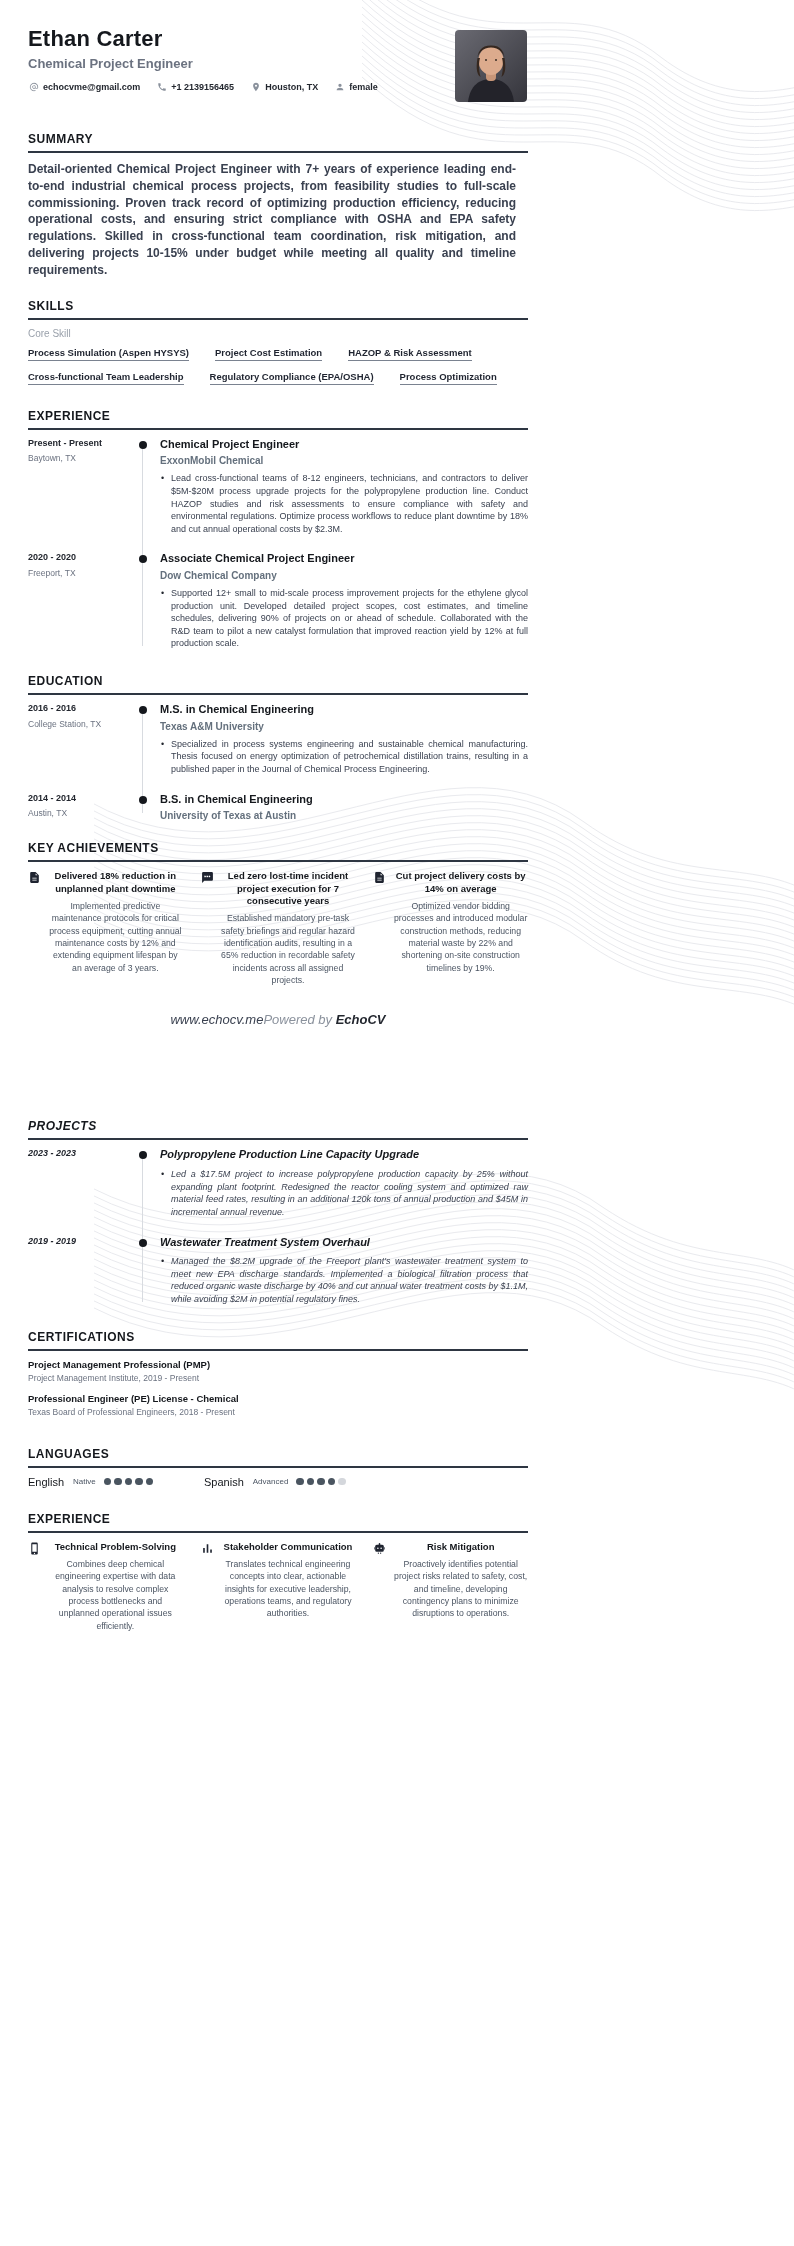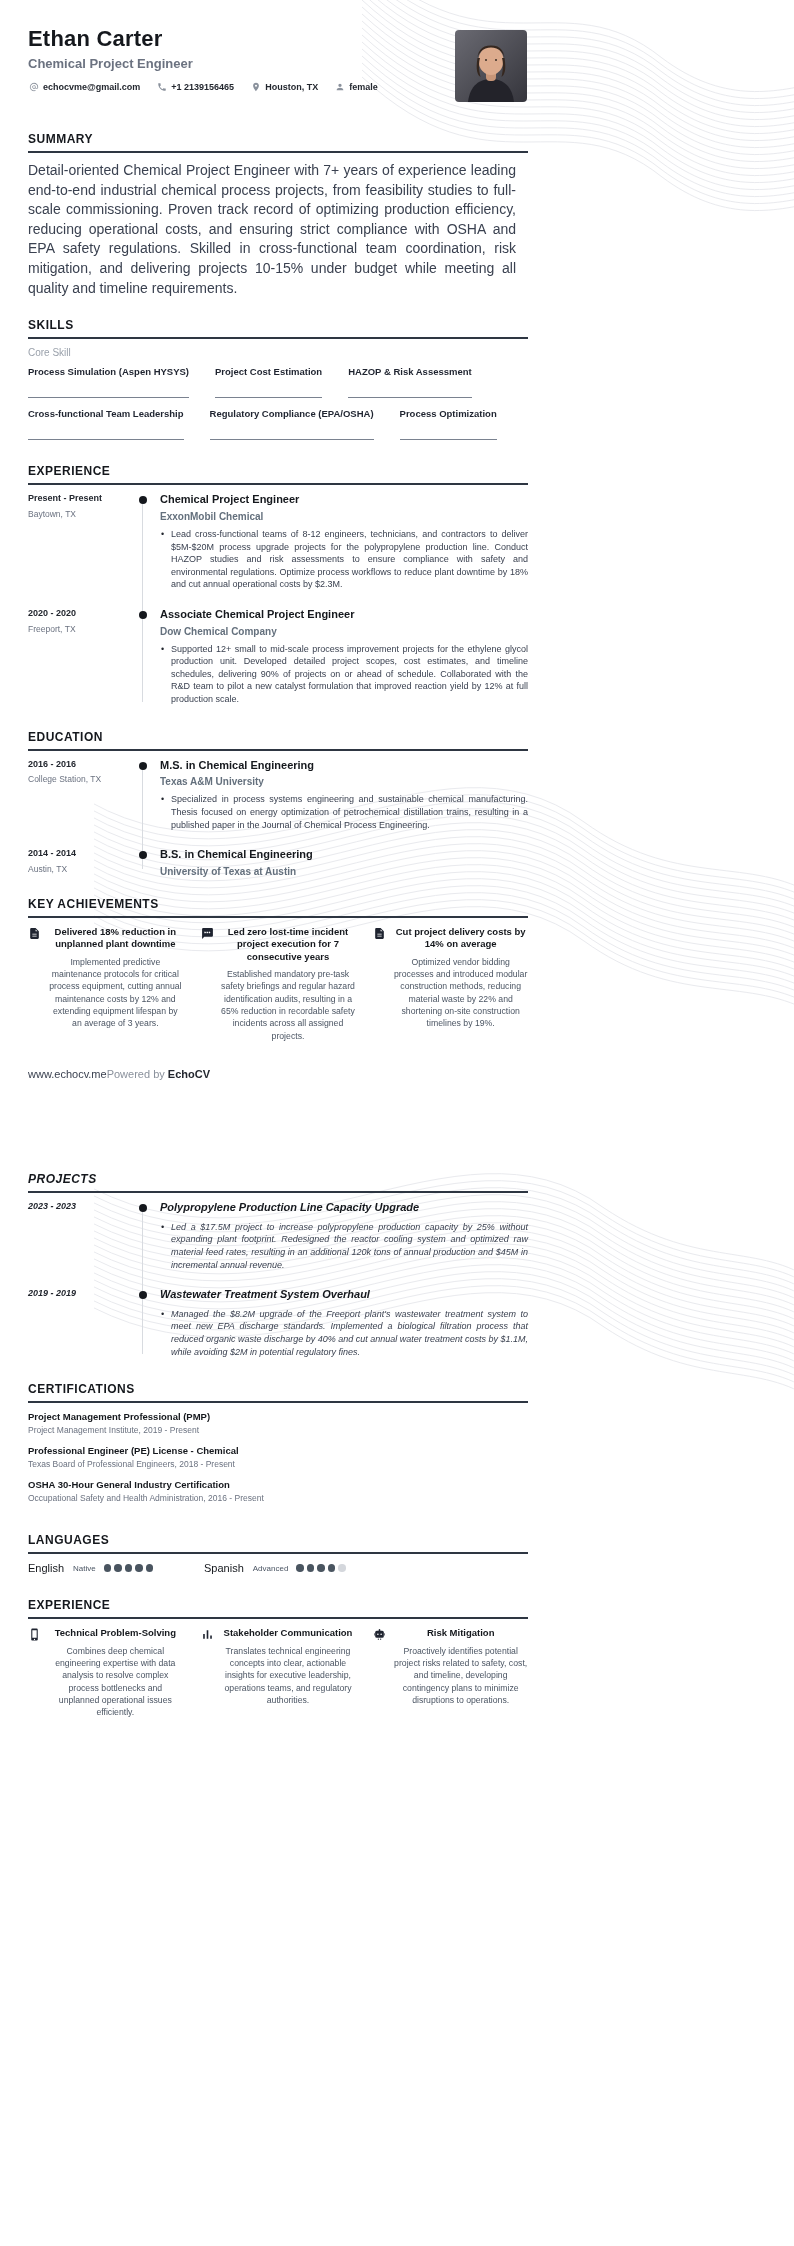--- a/index.html
+++ b/index.html
@@ -21,7 +21,7 @@
   
   section{margin-top:22px;}
   .sec-h{font-size:12px;font-weight:800;letter-spacing:.5px;color:#15181d;margin:0 0 8px 0;padding-bottom:5px;border-bottom:2px solid #2e3642;}
-  .summary-text{font-size:14px;line-height:1.4;color:#3a4150;margin:4px 12px 0 0;text-align:justify;}
+  .summary-text{font-size:12px;line-height:1.4;color:#3a4150;margin:4px 12px 0 0;text-align:justify;font-weight:bold;}
   
   .skills-label{font-size:10px;color:#9aa1ab;margin:2px 0 8px 0;}
   .skill-list{display:flex;flex-wrap:wrap;gap:10px 26px;}

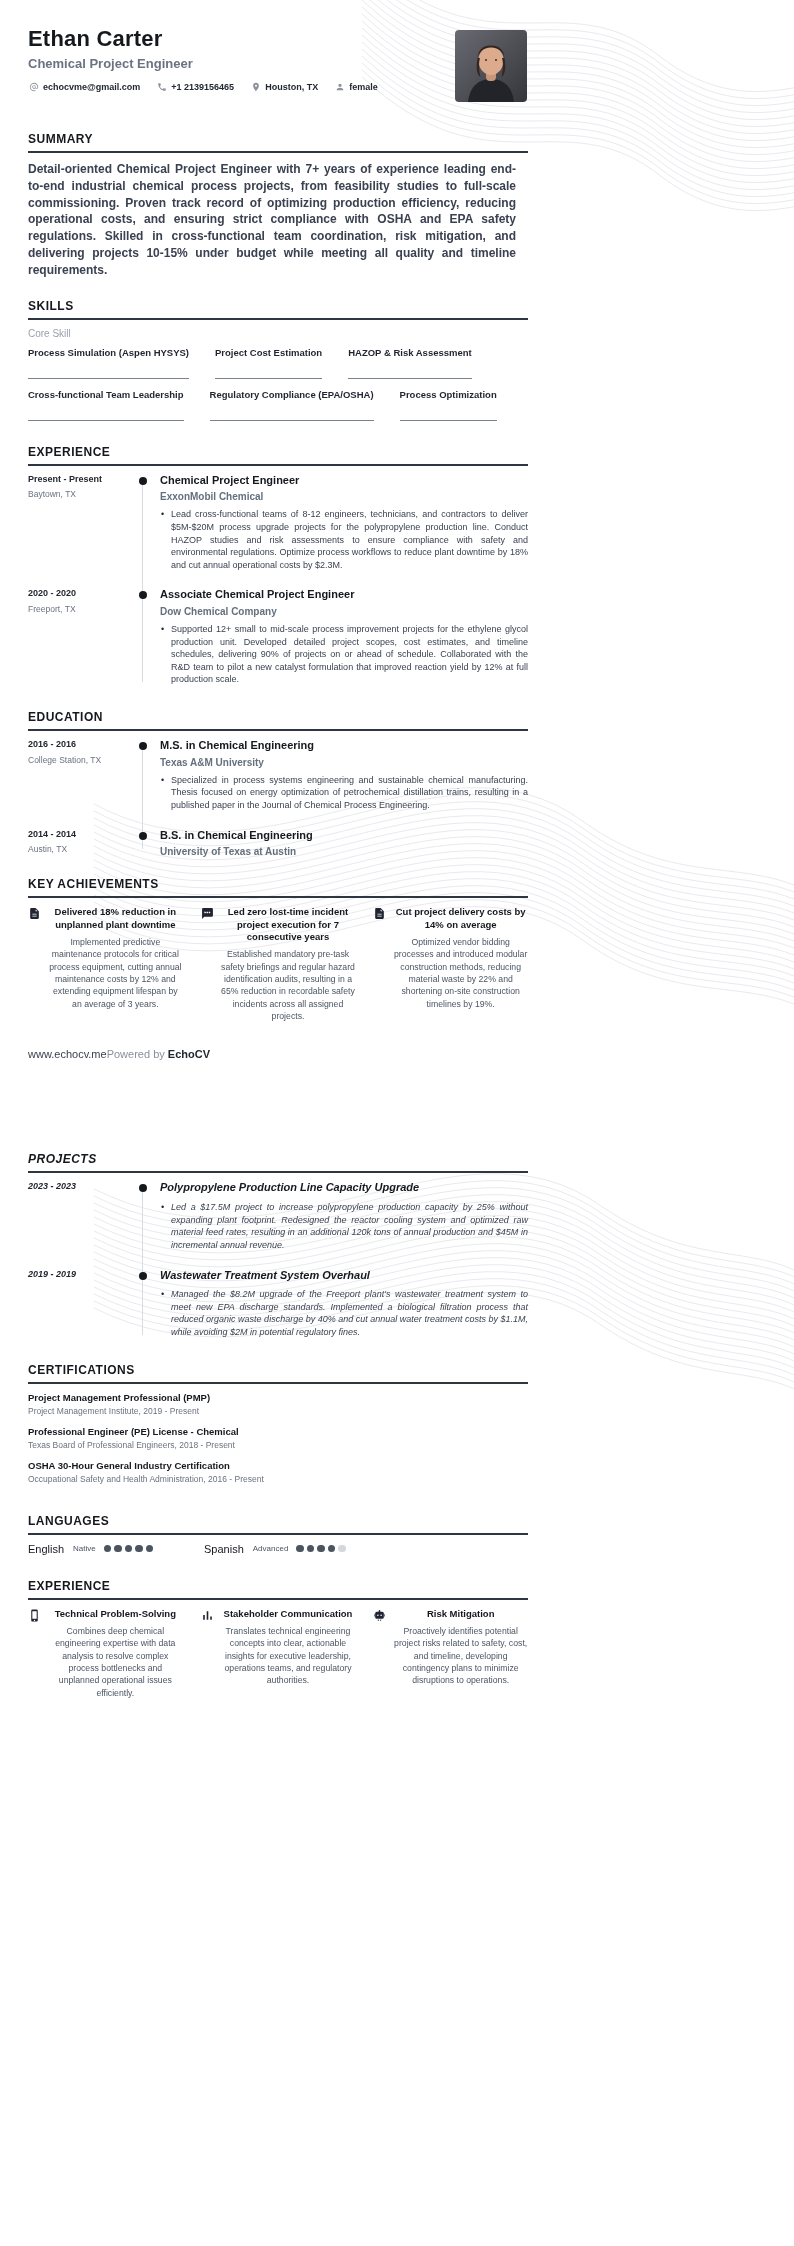--- a/index.html
+++ b/index.html
@@ -25,7 +25,7 @@
   
   .skills-label{font-size:10px;color:#9aa1ab;margin:2px 0 8px 0;}
   .skill-list{display:flex;flex-wrap:wrap;gap:10px 26px;}
-  .skill{font-size:9.5px;font-weight:bold;color:#1f2430;border-bottom:1px solid #7a8290;padding-bottom:20px;}
+  .skill{font-size:9.5px;font-weight:bold;color:#1f2430;border-bottom:1px solid #7a8290;padding-bottom:2px;}
   
   .entries{position:relative;}
   .entries::before{content:"";position:absolute;left:114px;top:5px;bottom:8px;width:1px;background:#d8dbe0;}

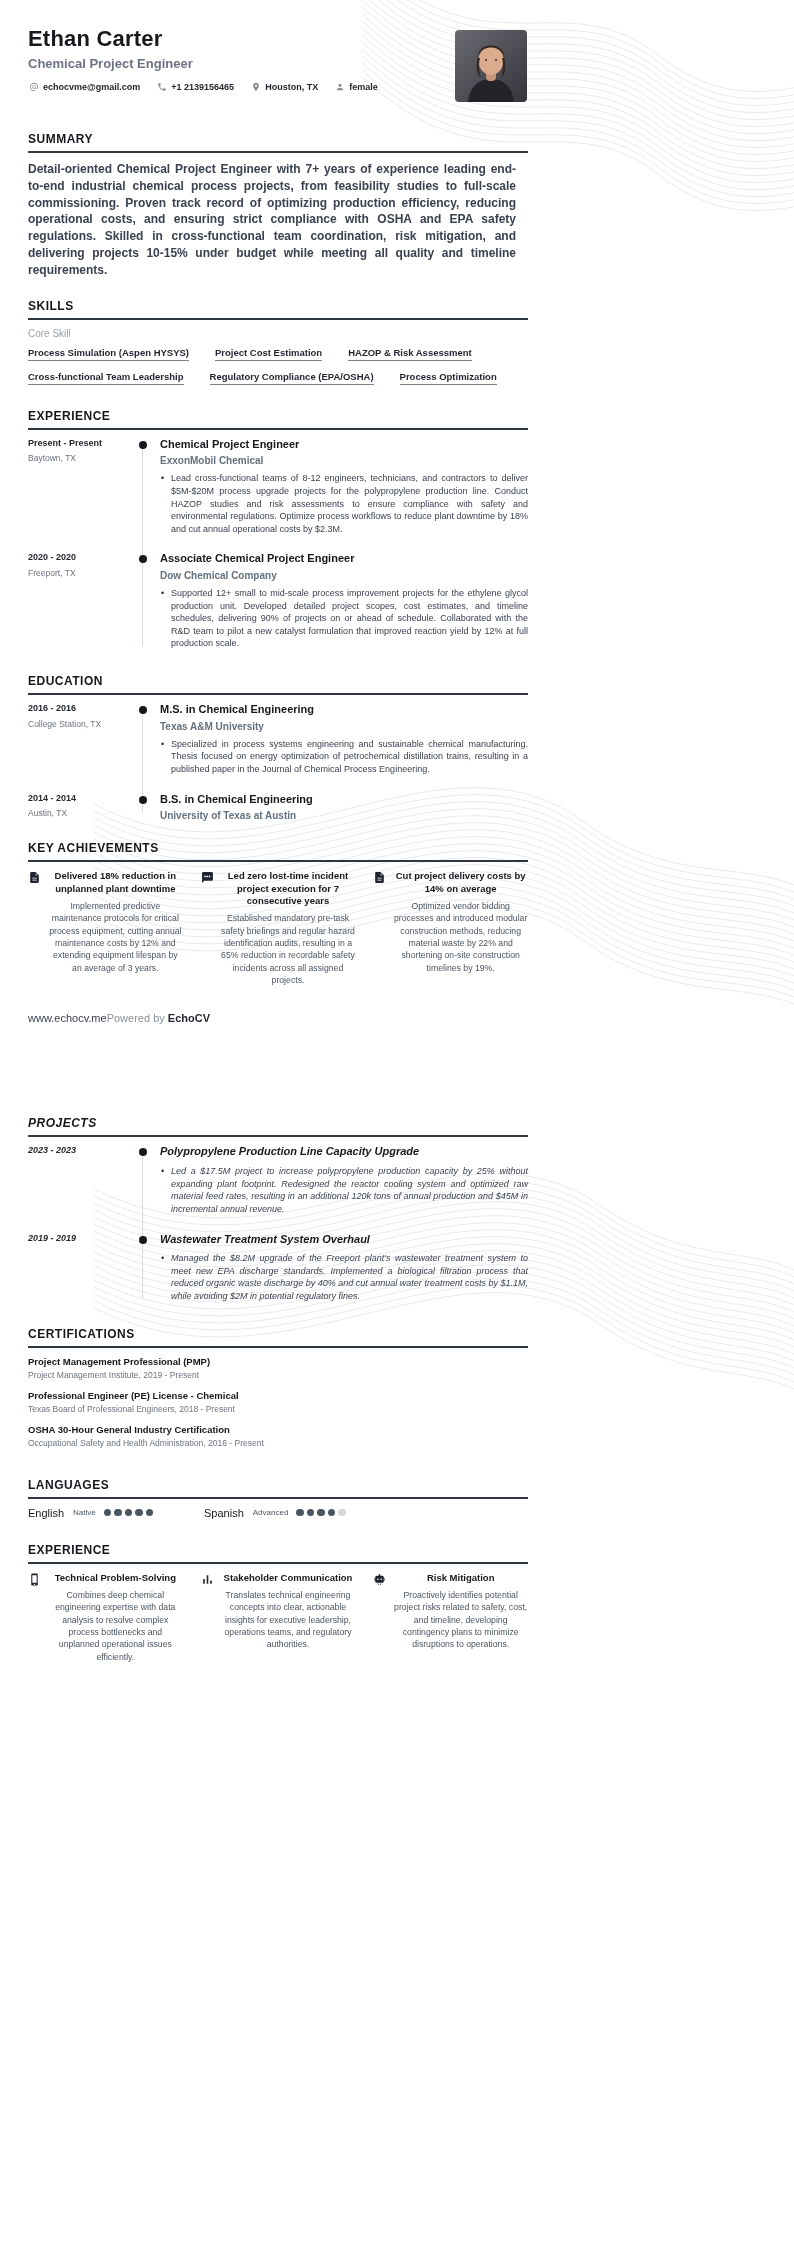--- a/index.html
+++ b/index.html
@@ -61,7 +61,7 @@
   .dot{width:7.5px;height:7.5px;border-radius:50%;background:#d4d7dc;display:inline-block;}
   .dot.filled{background:#4a5560;}
   
-  .footer{display:flex;justify-content:flex-start;align-items:center;margin-top:26px;font-size:11px;color:#3a4150;width:500px;}
+  .footer{display:flex;justify-content:center;align-items:center;margin-top:26px;font-size:13px;color:#3a4150;width:500px;font-style:italic;}
   .footer .powered{color:#8a919c;}
   .footer .brand{font-weight:bold;color:#23272f;}
   .bottom-footer{position:absolute;left:28px;top:2214px;margin-top:0;z-index:1;}

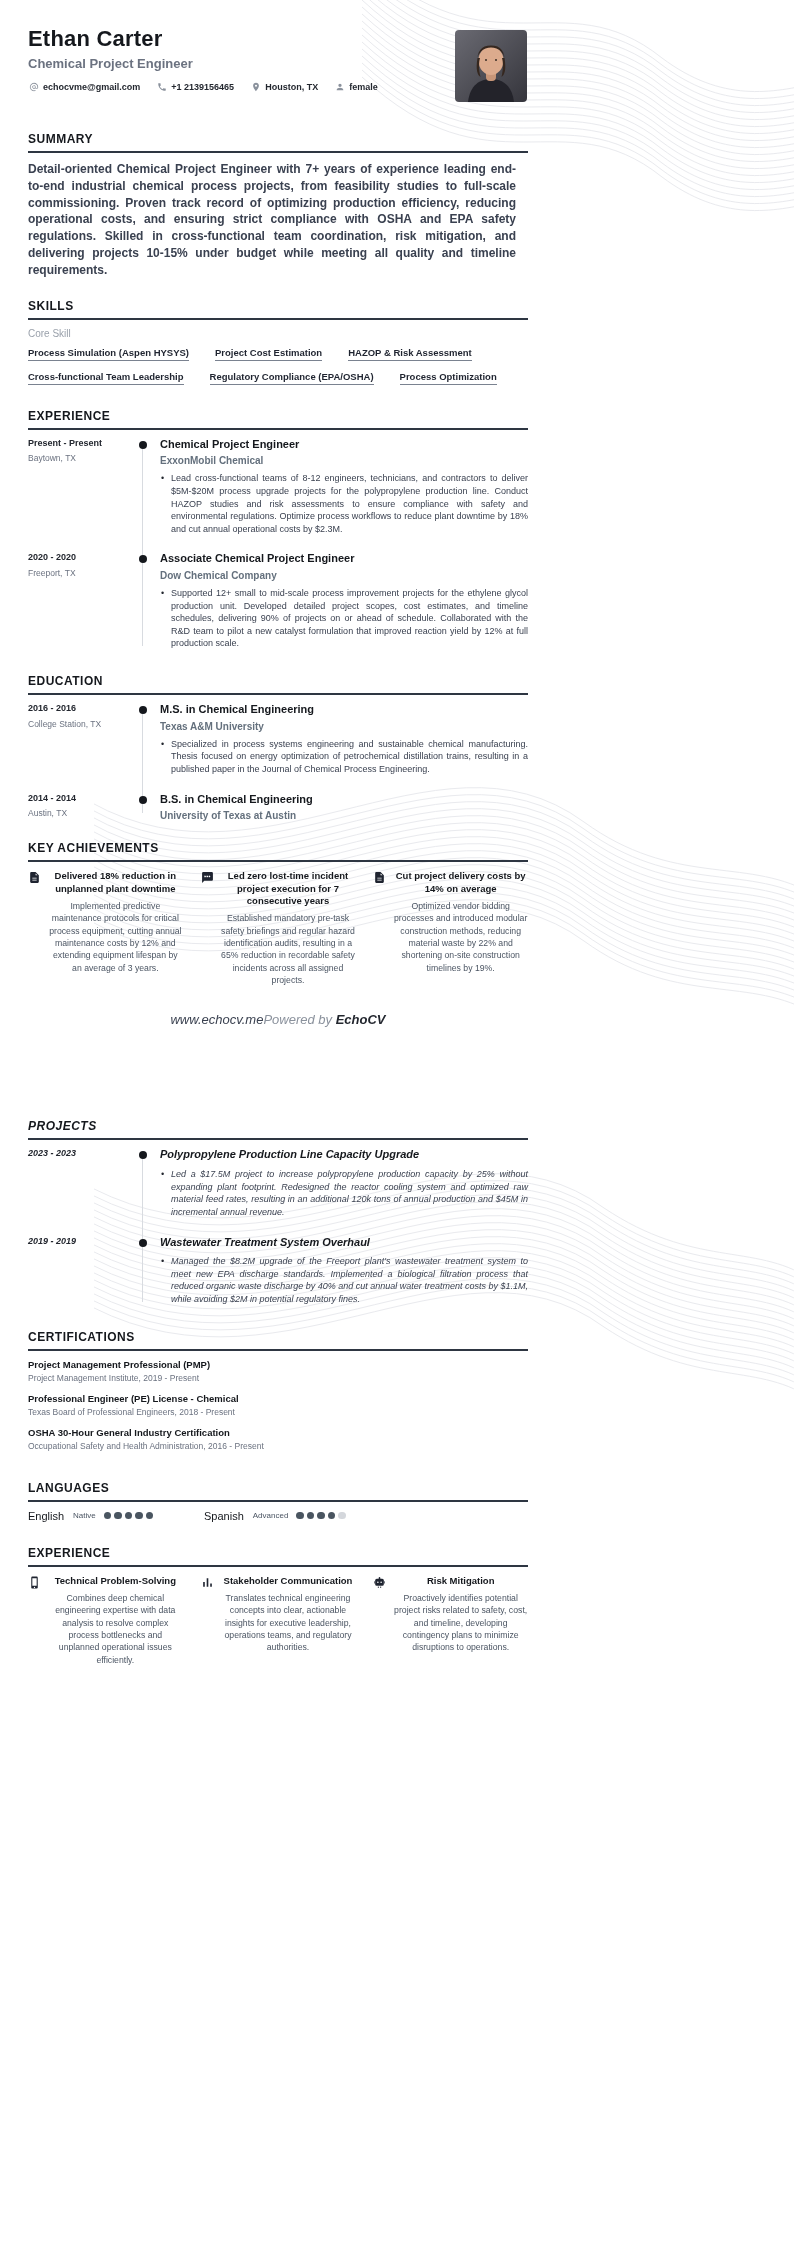--- a/index.html
+++ b/index.html
@@ -392,10 +392,6 @@
         <div class="cert-name">Professional Engineer (PE) License - Chemical</div>
         <div class="cert-issuer">Texas Board of Professional Engineers, 2018 - Present</div>
       </div>
-      <div class="cert">
-        <div class="cert-name">OSHA 30-Hour General Industry Certification</div>
-        <div class="cert-issuer">Occupational Safety and Health Administration, 2016 - Present</div>
-      </div>
     </section>
 
     <section class="sec-languages">

